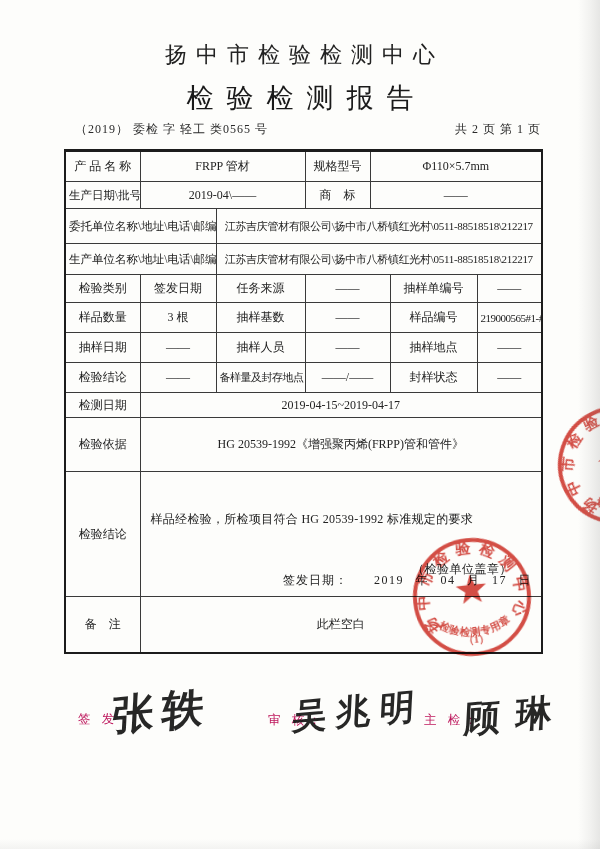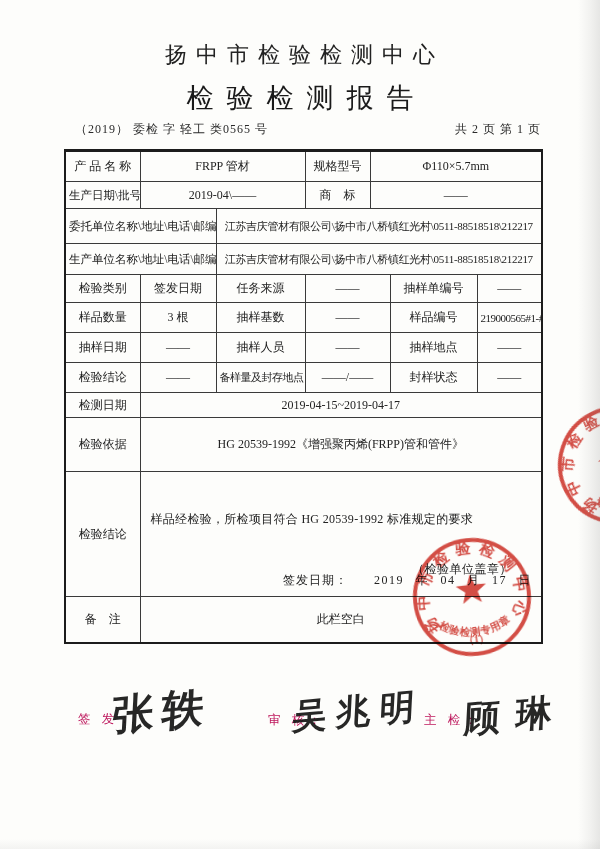--- a/index.html
+++ b/index.html
@@ -153,7 +153,7 @@
         </div>
       </td>
     </tr>
-    <tr style="height:46px">
+    <tr style="height:56px">
       <td>备　注</td>
       <td colspan="6" class="left">此栏空白</td>
     </tr>

